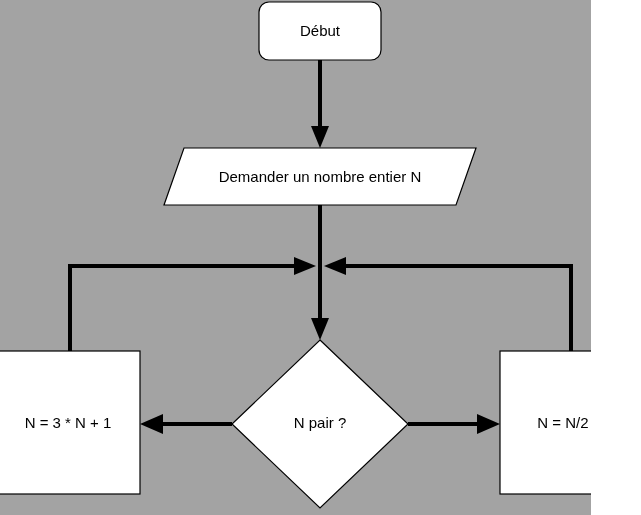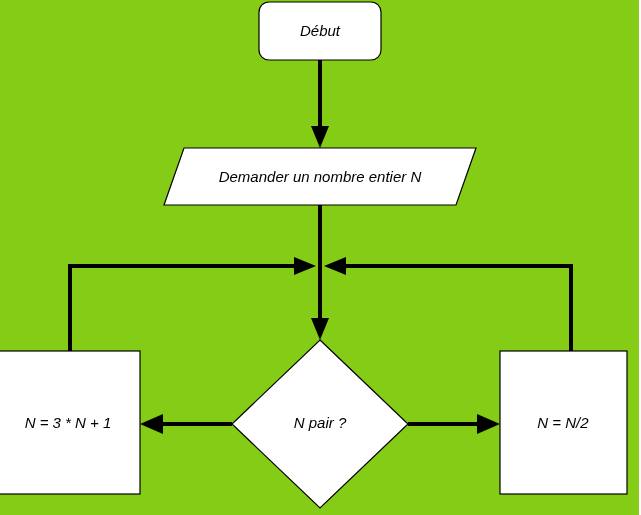--- a/index.html
+++ b/index.html
@@ -12,11 +12,10 @@
   }
   #flowchart-canvas {
     position: relative;
-    width: 639px;
+    width: 591px;
     height: 515px;
-    background: #84cc16;
+    background: #a3a3a3;
     overflow: hidden;
-    font-style: italic;
   }
   #flowchart-canvas svg {
     position: absolute;

